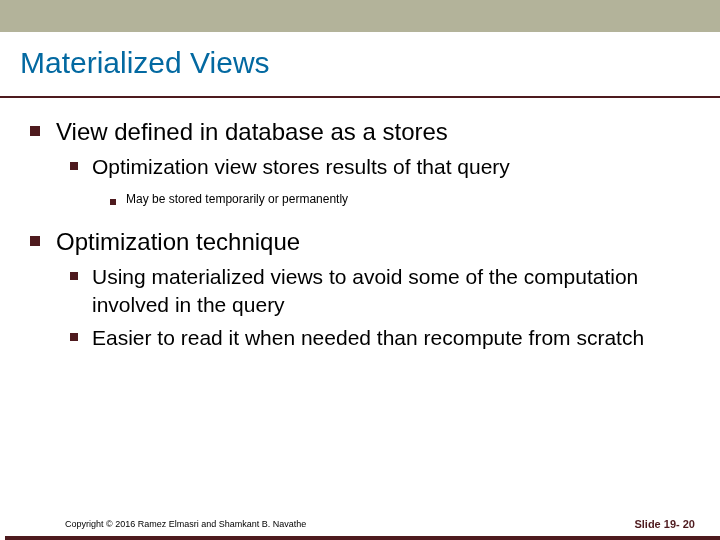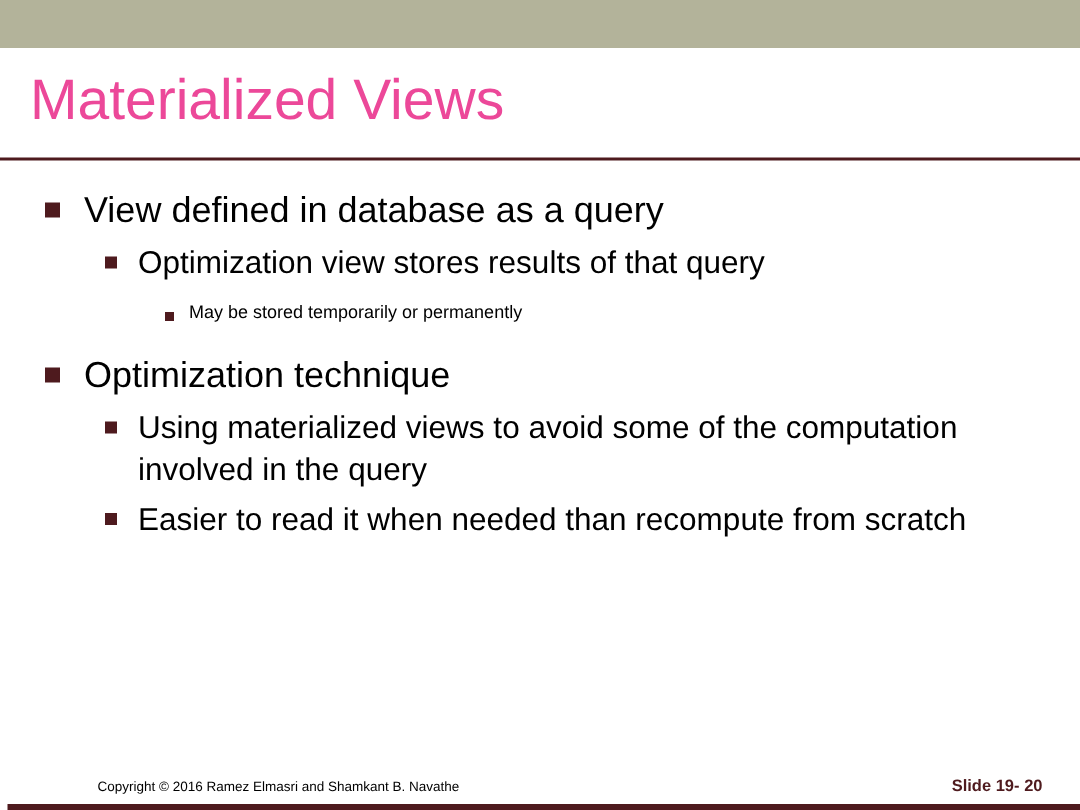--- a/index.html
+++ b/index.html
@@ -21,8 +21,8 @@
       background: #b3b39a;
     }
     .title {
-      font-size: 38px;
-      color: #ec4899;
+      font-size: 30px;
+      color: #0369a1;
       padding: 14px 0 0 20px;
       font-weight: normal;
     }

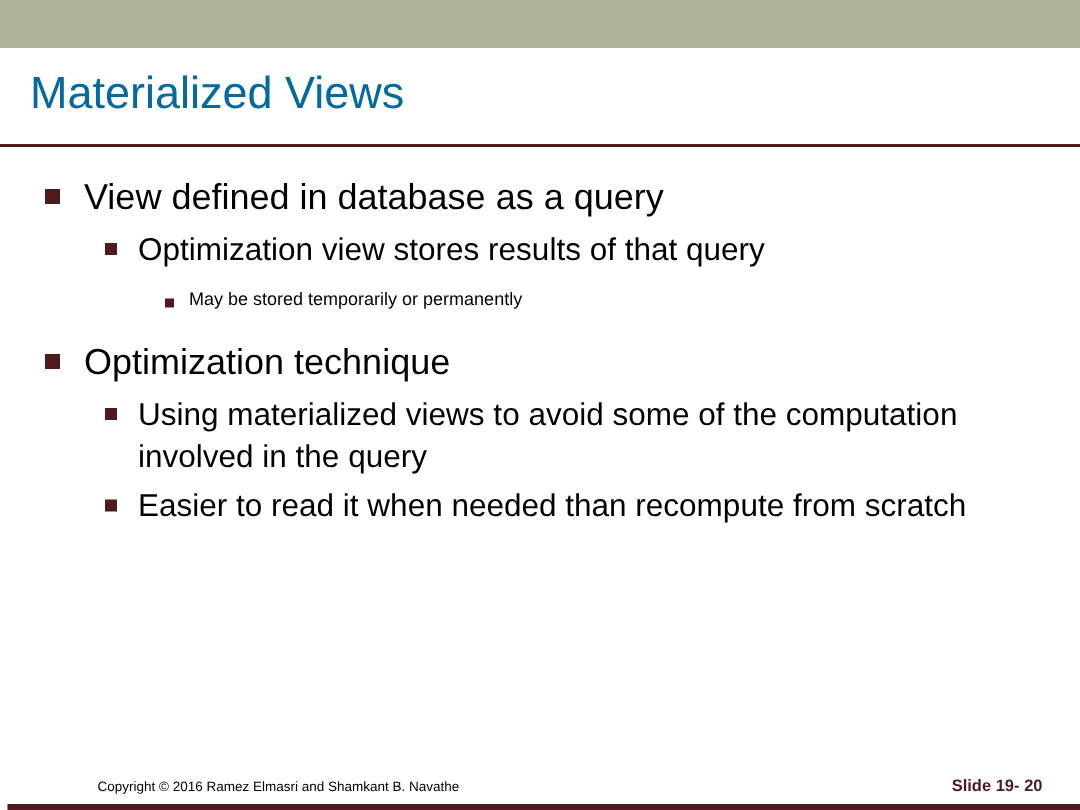--- a/index.html
+++ b/index.html
@@ -125,7 +125,7 @@
 
   <div class="bullet-row">
     <div class="sq"></div>
-    <div class="l1-text">View defined in database as a query</div>
+    <div class="l1-text">View defined in database as a stores</div>
   </div>
 
   <div class="bullet-row l2">

